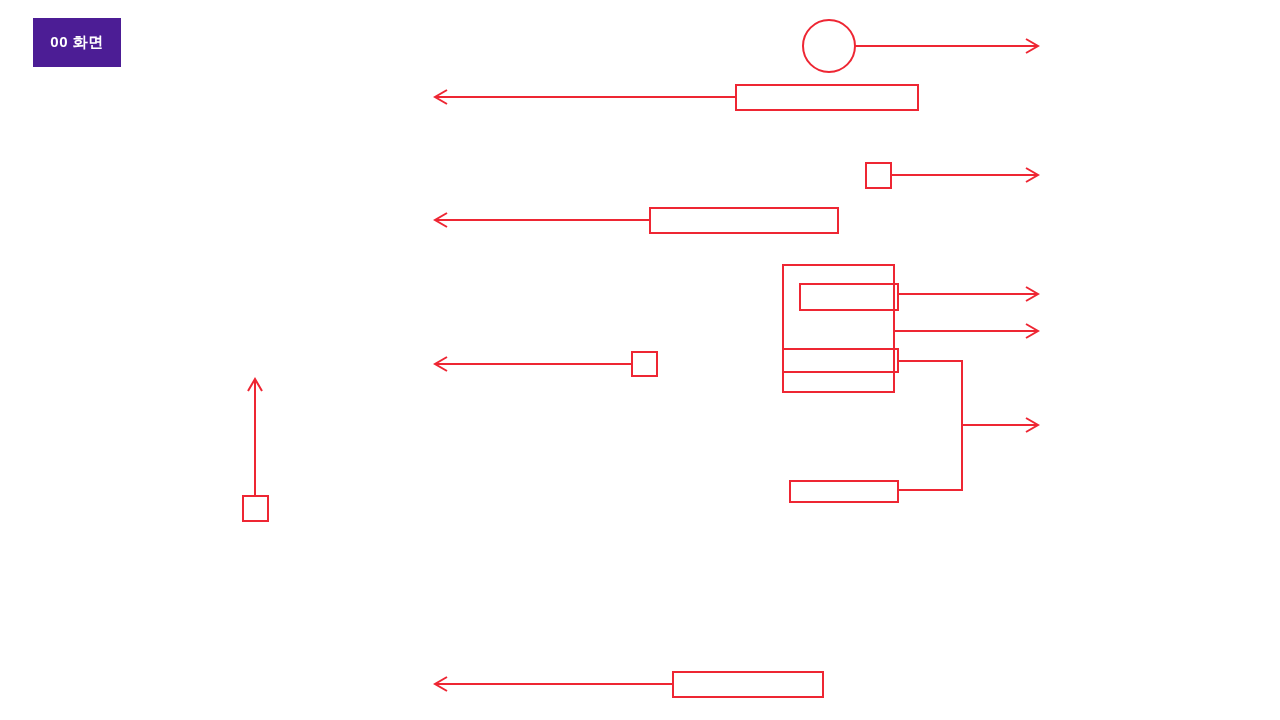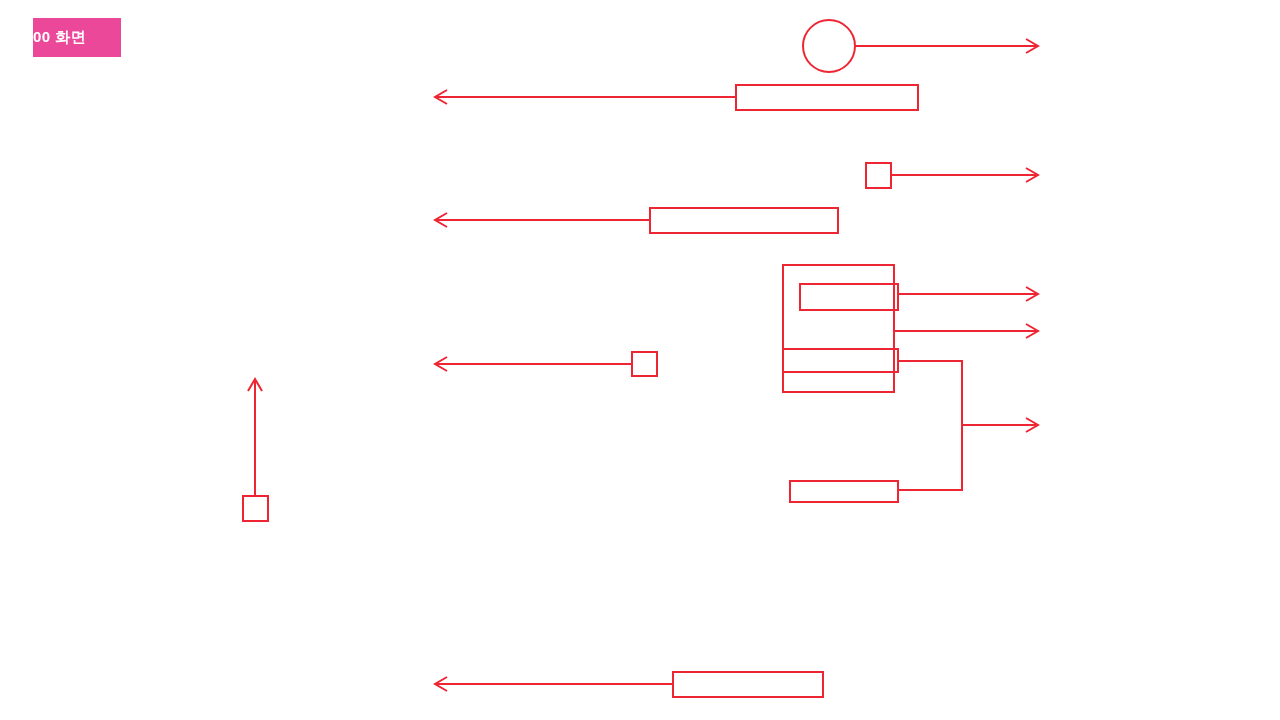--- a/index.html
+++ b/index.html
@@ -28,12 +28,12 @@
     left: 33px;
     top: 18px;
     width: 88px;
-    height: 39px;
-    background: #ec4899;
+    height: 49px;
+    background: #4c1d95;
     color: #ffffff;
     display: flex;
     align-items: center;
-    justify-content: flex-start;
+    justify-content: center;
     font-size: 15px;
     font-weight: bold;
     letter-spacing: 0.5px;

